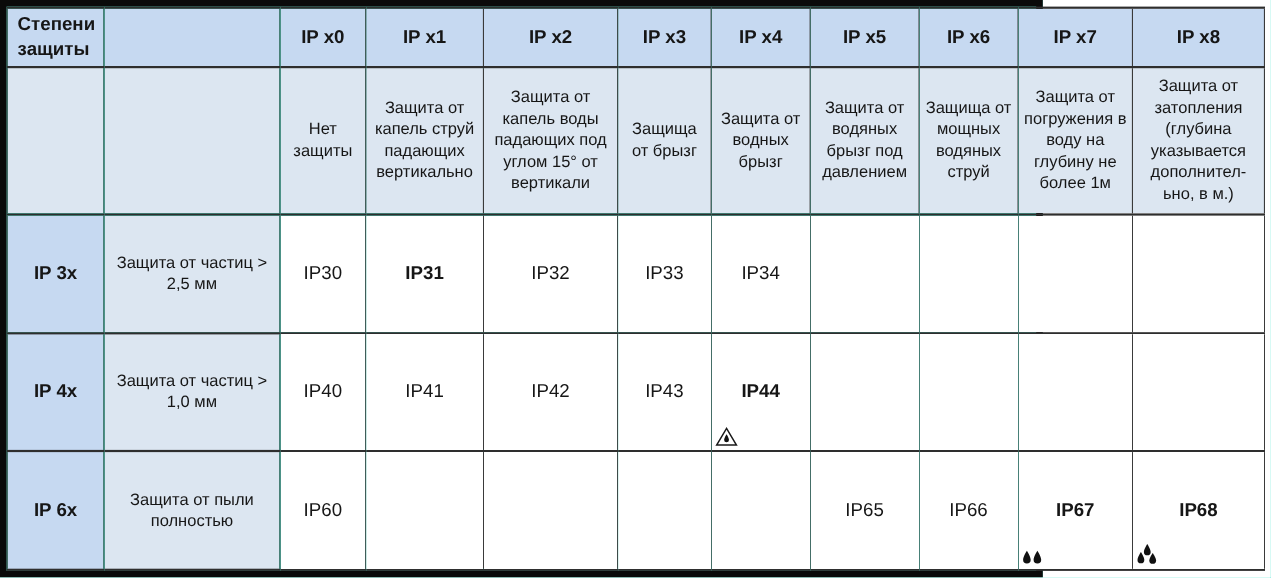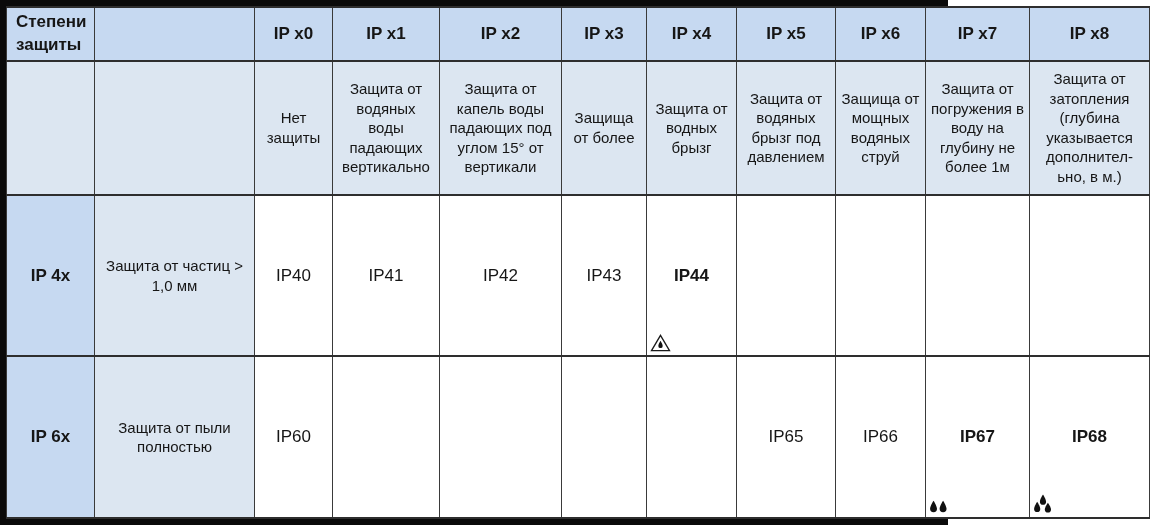--- a/index.html
+++ b/index.html
@@ -71,7 +71,7 @@
         <th class="blank2"></th>
         <th class="blank2"></th>
       <th class="coldesc">Нет защиты</th>
-          <th class="coldesc">Защита от водяных воды падающих вертикально</th>
+          <th class="coldesc">Защита от капель струй падающих вертикально</th>
           <th class="coldesc">Защита от капель воды падающих под углом 15° от вертикали</th>
           <th class="coldesc">Защища от более</th>
           <th class="coldesc">Защита от водных брызг</th>

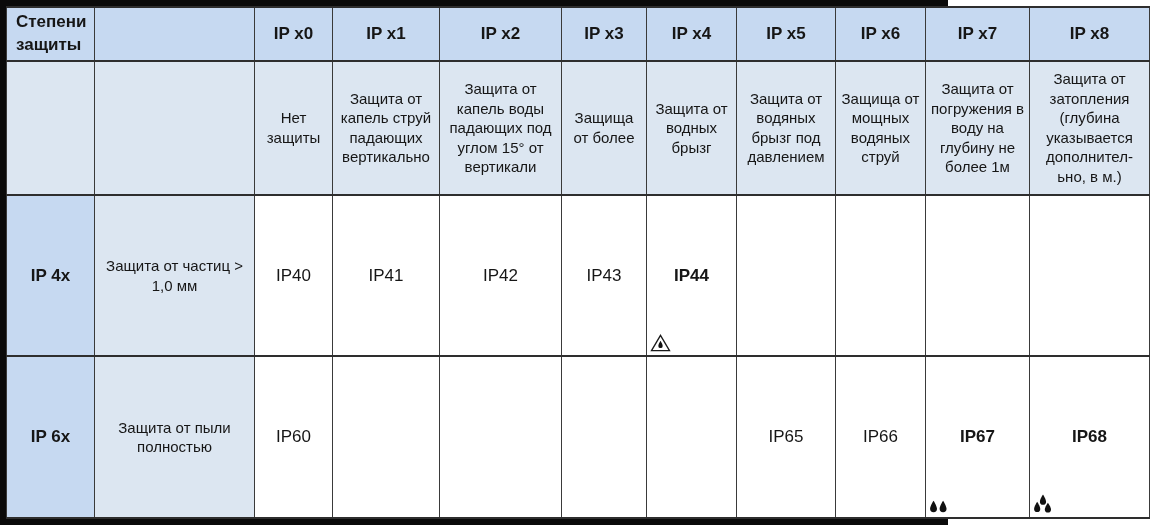--- a/index.html
+++ b/index.html
@@ -73,7 +73,7 @@
       <th class="coldesc">Нет защиты</th>
           <th class="coldesc">Защита от капель струй падающих вертикально</th>
           <th class="coldesc">Защита от капель воды падающих под углом 15° от вертикали</th>
-          <th class="coldesc">Защища от более</th>
+          <th class="coldesc">Защища от брызг</th>
           <th class="coldesc">Защита от водных брызг</th>
           <th class="coldesc">Защита от водяных брызг под давлением</th>
           <th class="coldesc">Защища от мощных водяных струй</th>

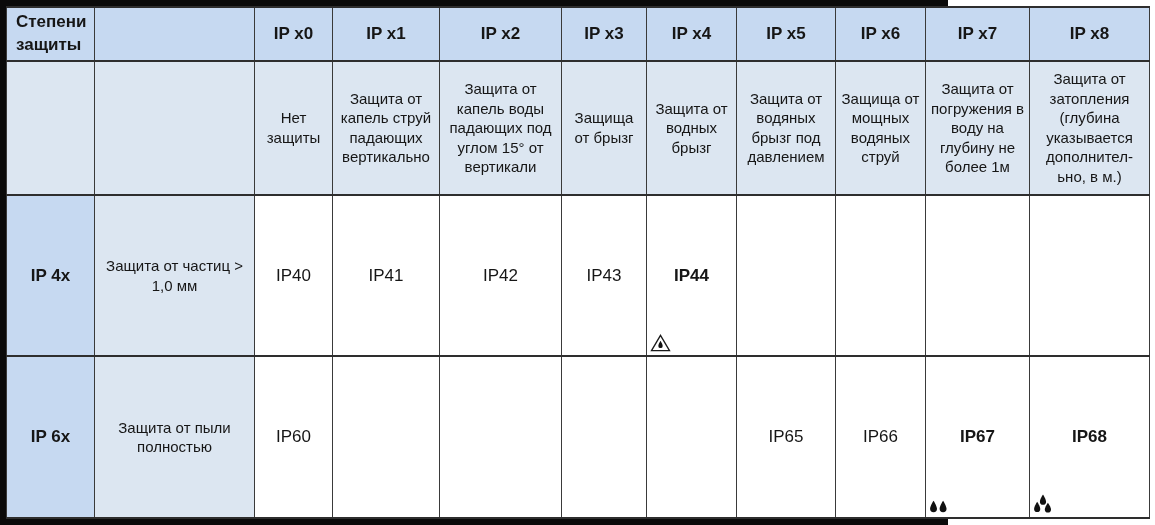--- a/index.html
+++ b/index.html
@@ -83,6 +83,19 @@
     </thead>
     <tbody id="table-body">
         <tr>
+          <th class="rowlabel">IP 3x</th>
+          <td class="rowdesc">Защита от частиц &gt; 2,5 мм</td>
+          <td class="datacell"><span class="">IP30</span></td>
+          <td class="datacell"><span class="b">IP31</span></td>
+          <td class="datacell"><span class="">IP32</span></td>
+          <td class="datacell"><span class="">IP33</span></td>
+          <td class="datacell"><span class="">IP34</span></td>
+          <td class="datacell"></td>
+          <td class="datacell"></td>
+          <td class="datacell"></td>
+          <td class="datacell"></td>
+        </tr>
+        <tr>
           <th class="rowlabel">IP 4x</th>
           <td class="rowdesc">Защита от частиц &gt; 1,0 мм</td>
           <td class="datacell"><span class="">IP40</span></td>

